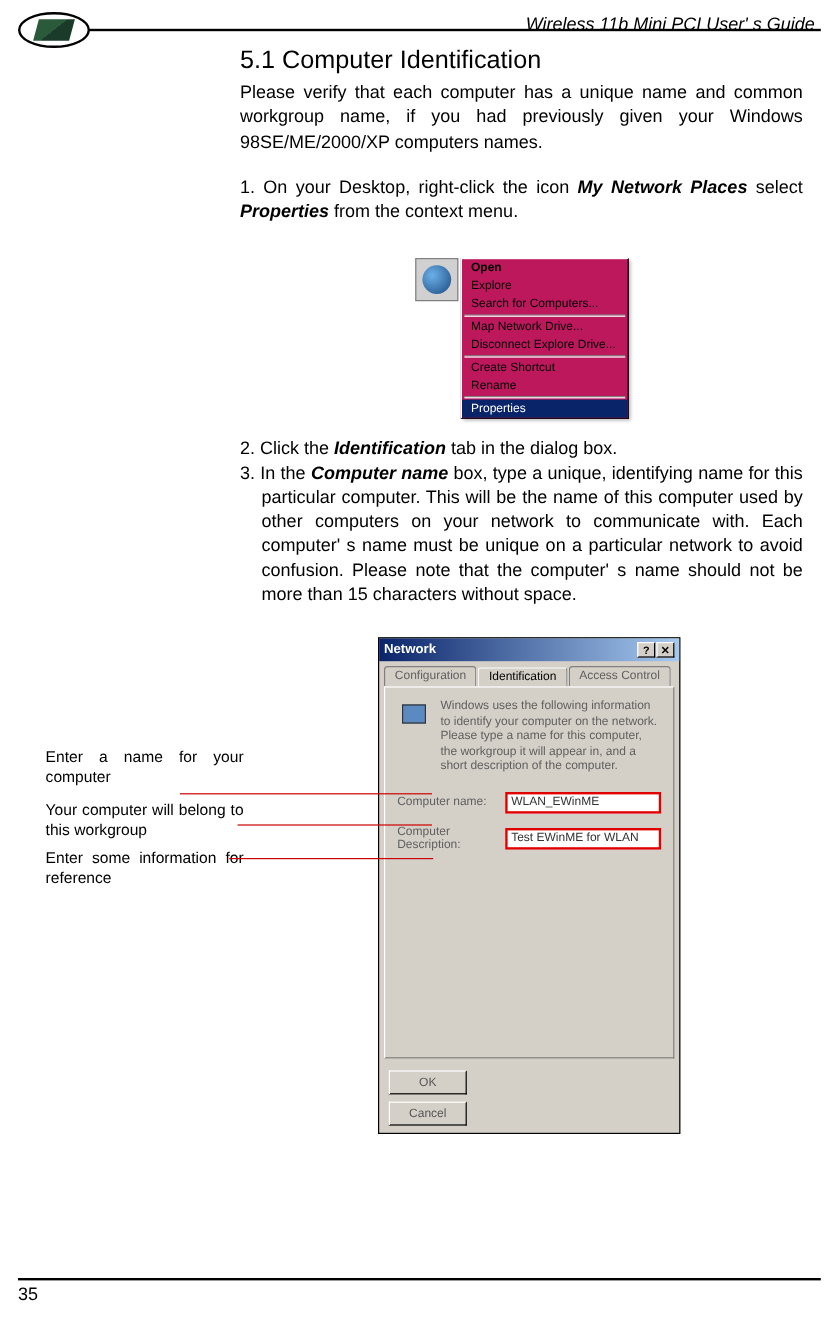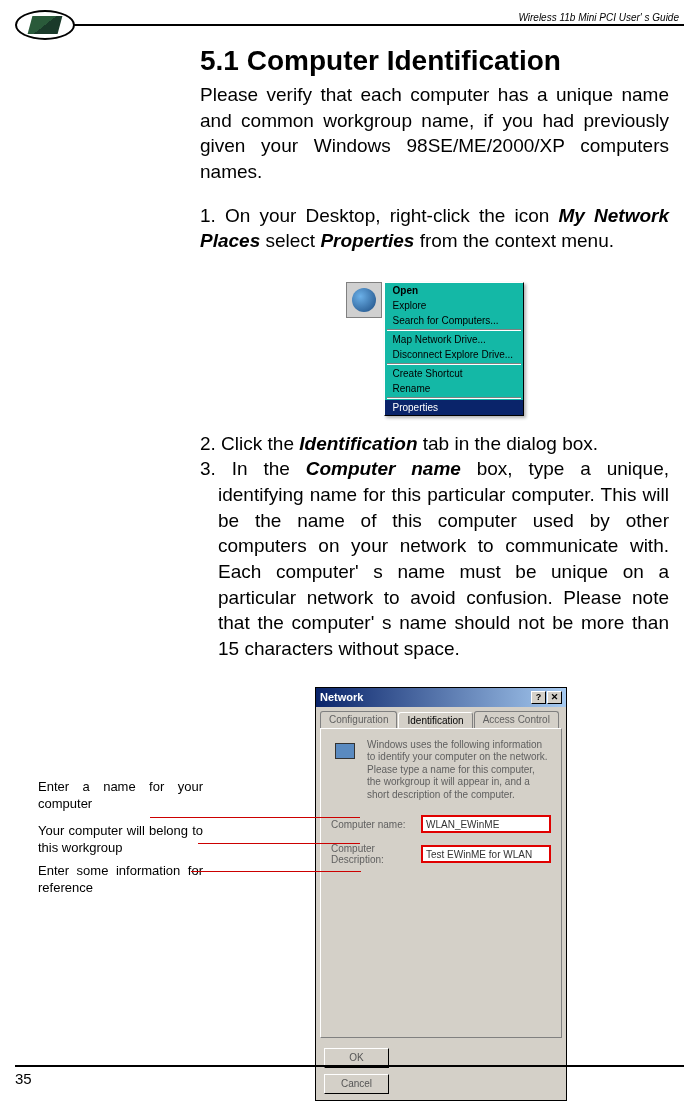--- a/index.html
+++ b/index.html
@@ -45,11 +45,11 @@
     }
     .header-title {
       font-style: italic;
-      font-size: 10px;
+      font-size: 15px;
       text-align: right;
       padding-right: 20px;
       margin-top: -28px;
-      margin-bottom: 22px;
+      margin-bottom: 10px;
     }
     .content {
       padding: 0 30px 0 200px;

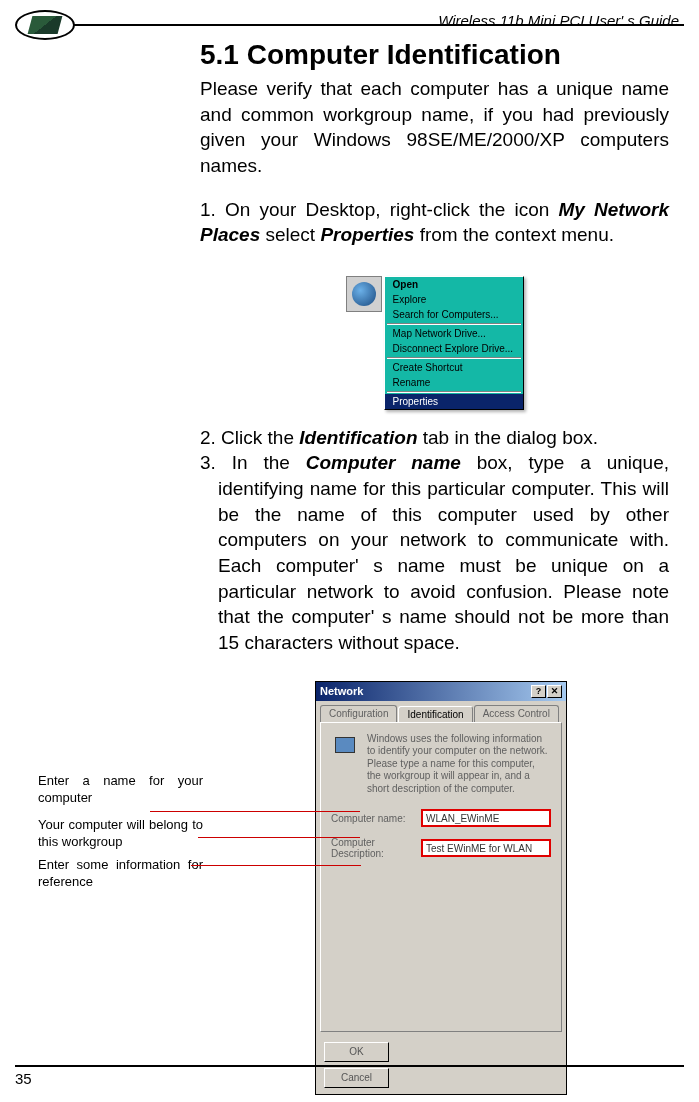--- a/index.html
+++ b/index.html
@@ -55,8 +55,8 @@
       padding: 0 30px 0 200px;
     }
     h2 {
-      font-size: 28px;
-      font-weight: bold;
+      font-size: 21px;
+      font-weight: normal;
       margin-bottom: 5px;
     }
     .intro, .step1, .step2, .step3 {

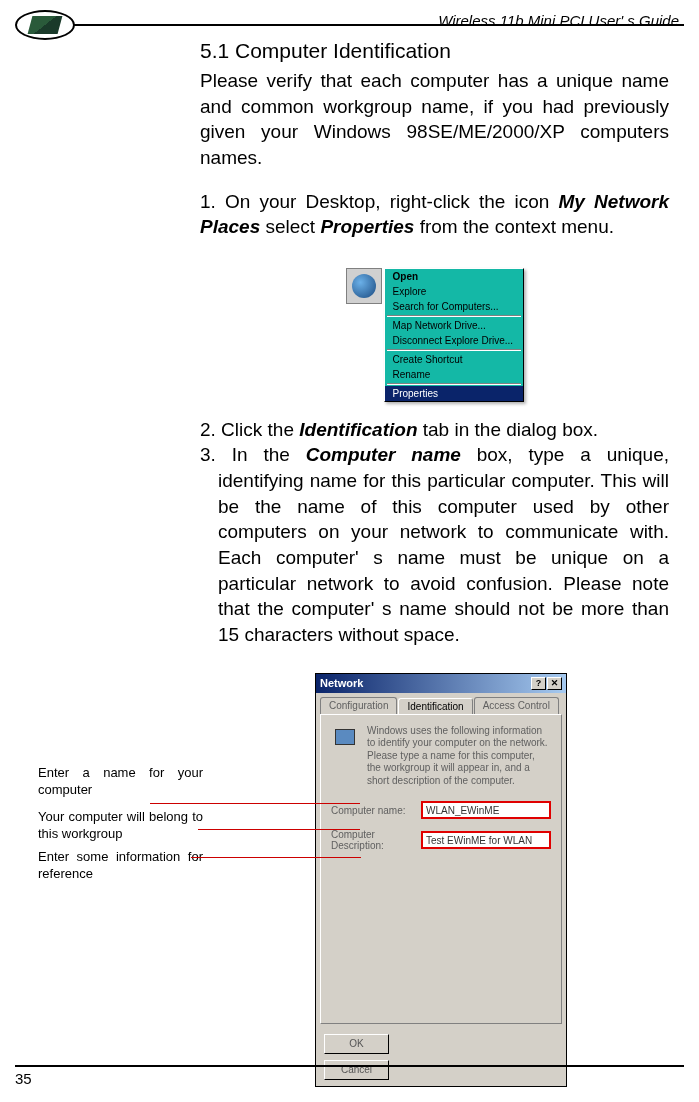--- a/index.html
+++ b/index.html
@@ -60,7 +60,7 @@
       margin-bottom: 5px;
     }
     .intro, .step1, .step2, .step3 {
-      font-size: 19px;
+      font-size: 15px;
       line-height: 1.35;
       text-align: justify;
     }

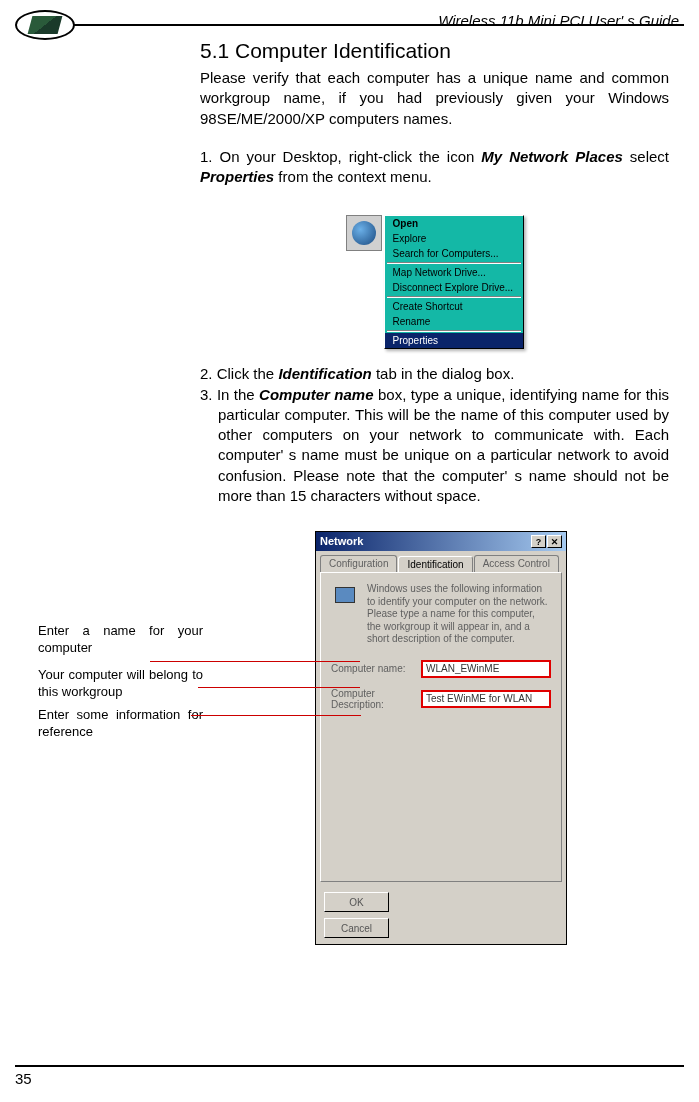--- a/index.html
+++ b/index.html
@@ -97,7 +97,7 @@
       position: relative;
     }
     .context-menu {
-      background: #14b8a6;
+      background: #be185d;
       border: 1px solid #000;
       border-top-color: #fff;
       border-left-color: #fff;

